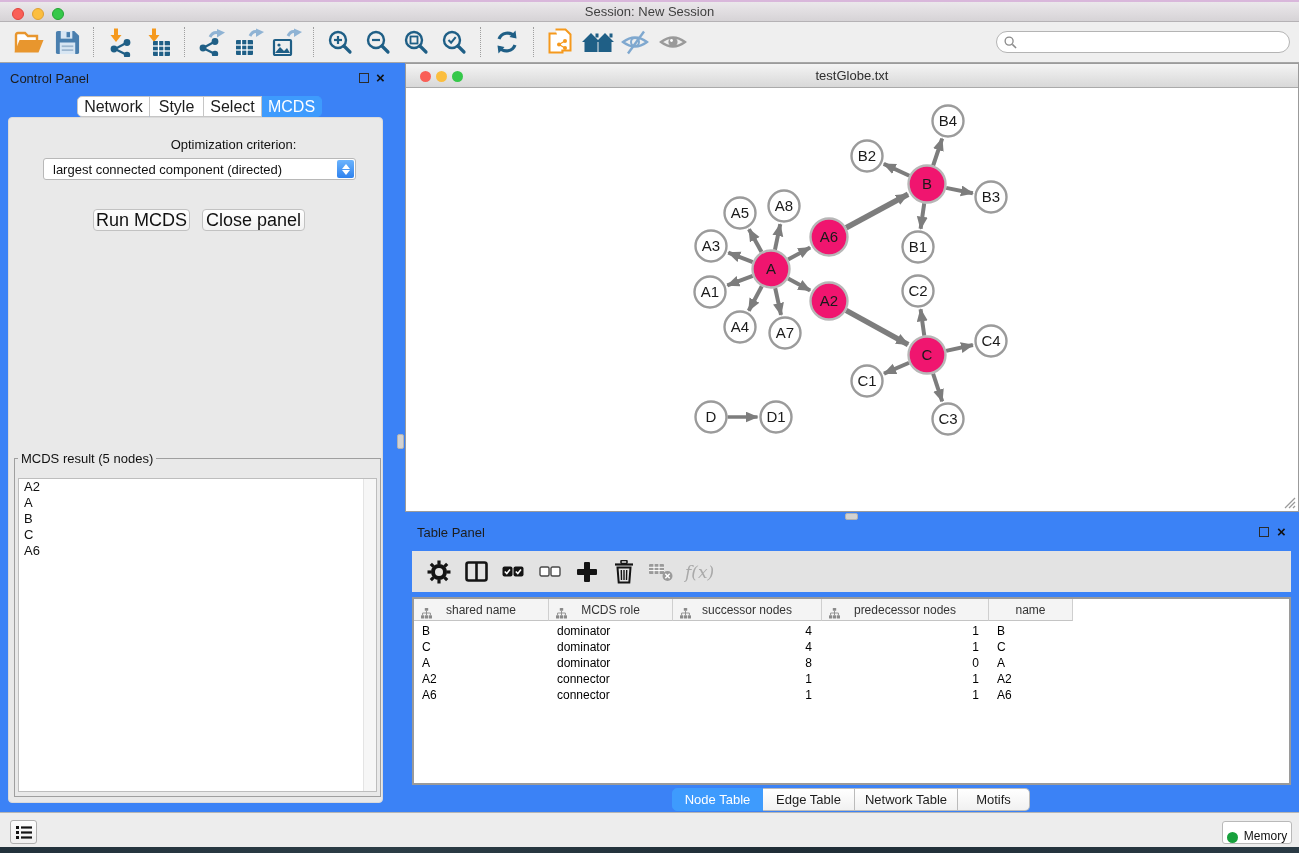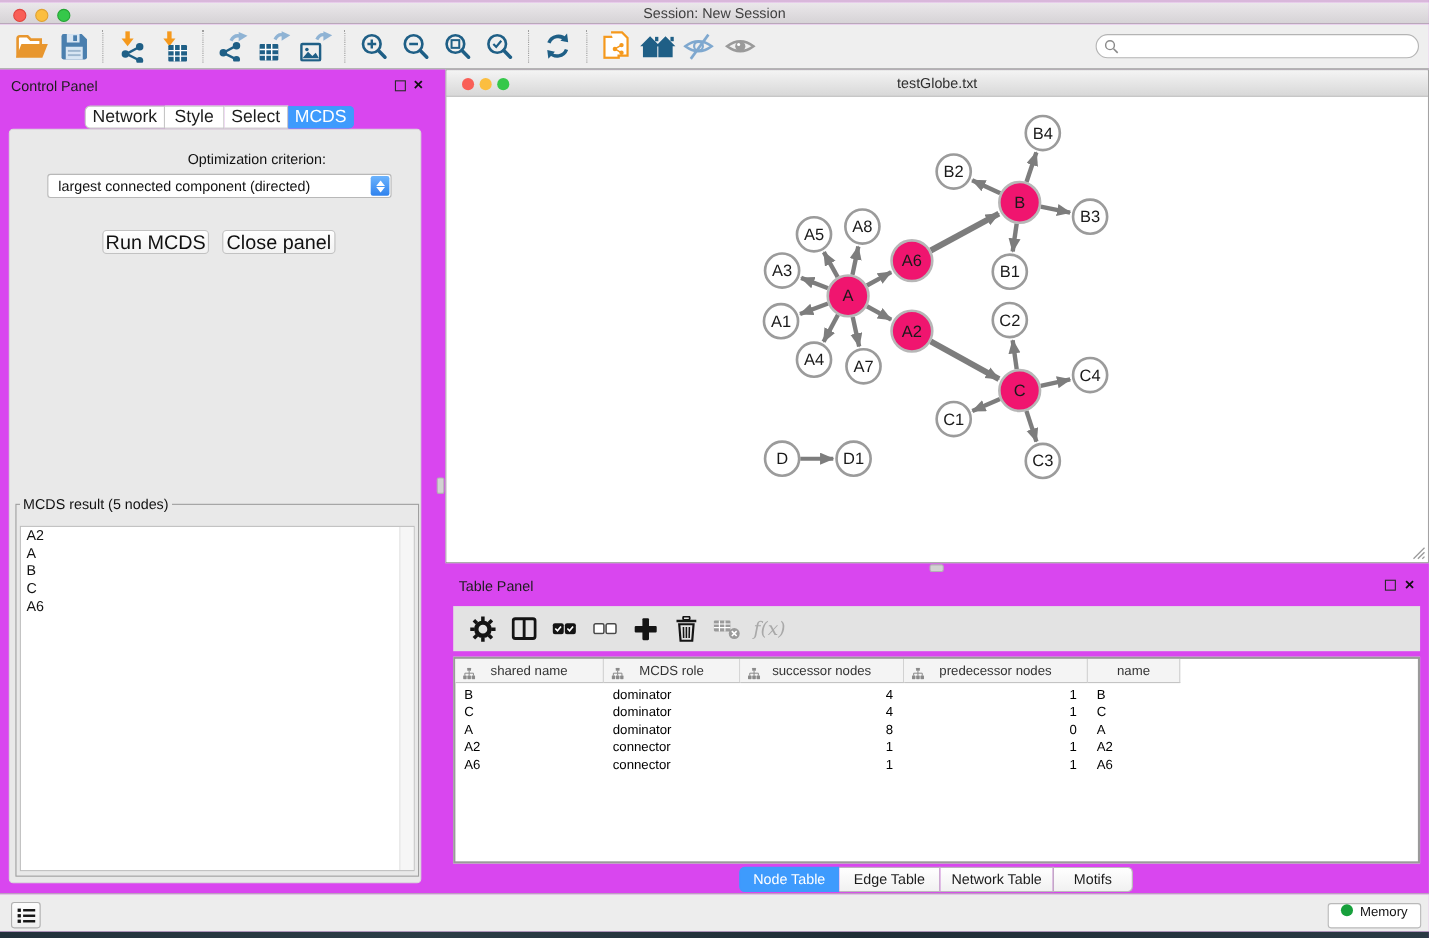--- a/index.html
+++ b/index.html
@@ -5,7 +5,7 @@
   * { margin:0; padding:0; box-sizing:border-box; }
   html,body { width:1299px; height:853px; }
   body { font-family:"Liberation Sans", sans-serif; background:#ececec; overflow:hidden; }
-  #app { position:relative; width:1299px; height:853px; background:#d946ef; }
+  #app { position:relative; width:1299px; height:853px; background:#3b82f6;border-radius:27px; }
 
   
   .strip-top { position:absolute; left:0; top:0; width:100%; height:2px; background:#d9b7db; }

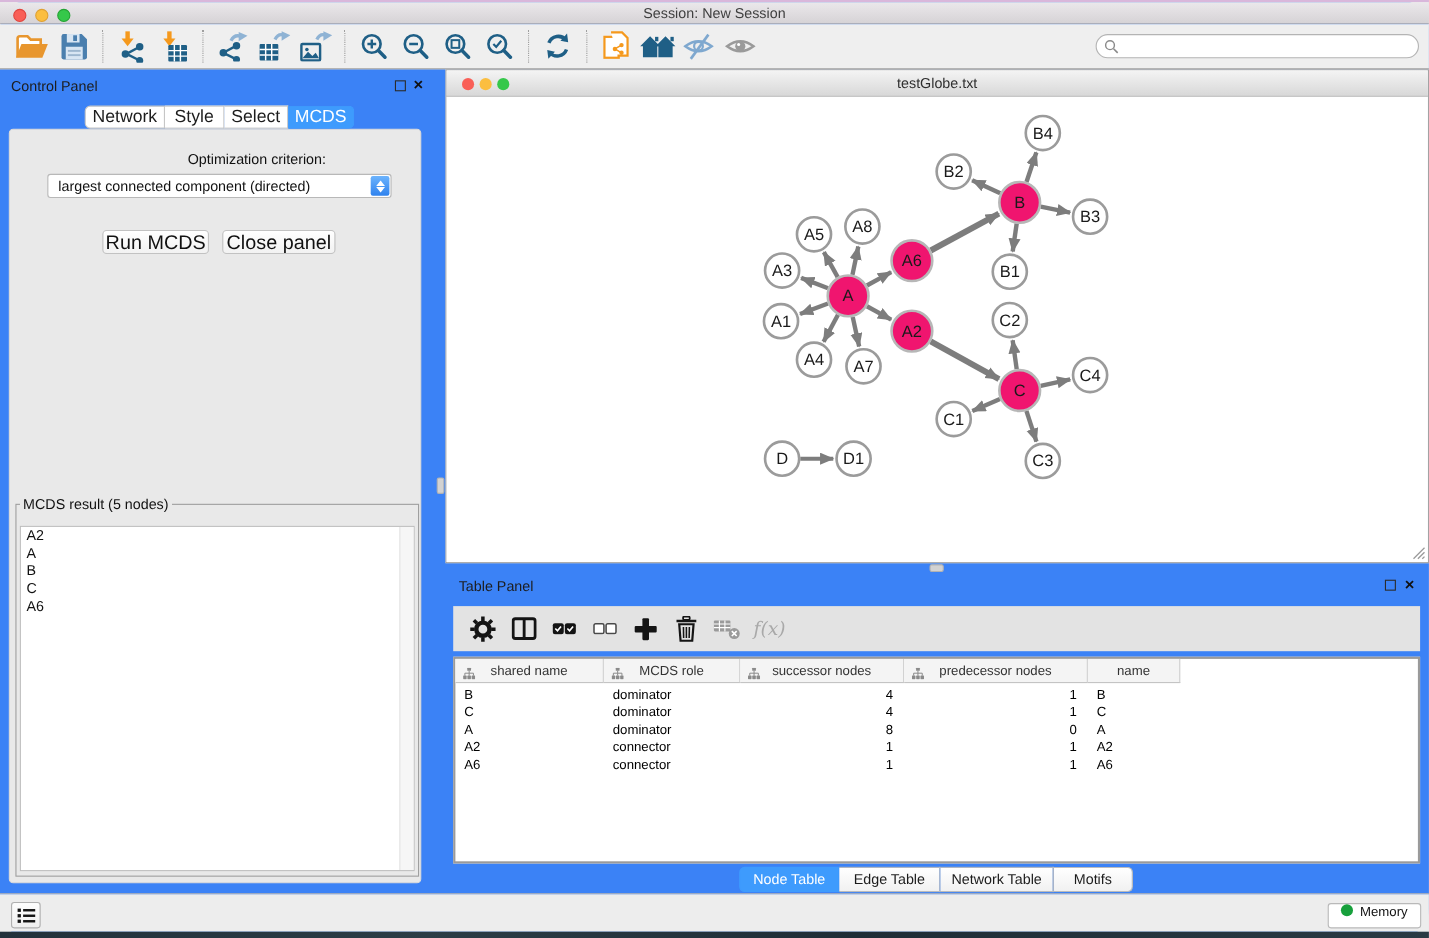--- a/index.html
+++ b/index.html
@@ -103,8 +103,8 @@
   .status-bar { position:absolute; left:0; top:813px; width:100%; height:34px; background:#ededed; }
   .list-btn { position:absolute; left:10px; top:7px; width:27px; height:24px; background:linear-gradient(#fdfdfd,#efefef);
     border:1px solid #b0b0b0; border-radius:3px; display:flex; align-items:center; justify-content:center; cursor:pointer; }
-  .memory-btn { position:absolute; right:7px; top:8px; width:85px; height:23px; background:#fff; border:1px solid #b9b9b9;
-    border-radius:3px; display:flex; align-items:flex-start; justify-content:center; gap:6px; font-size:12px; color:#111; cursor:pointer; }
+  .memory-btn { position:absolute; right:7px; top:8px; width:70px; height:23px; background:#fff; border:1px solid #b9b9b9;
+    border-radius:3px; display:flex; align-items:flex-end; justify-content:center; gap:6px; font-size:12px; color:#111; cursor:pointer; }
   .memory-btn .dot { width:11px; height:11px; border-radius:50%; background:#17a03c; }
 </style>
 </head>

